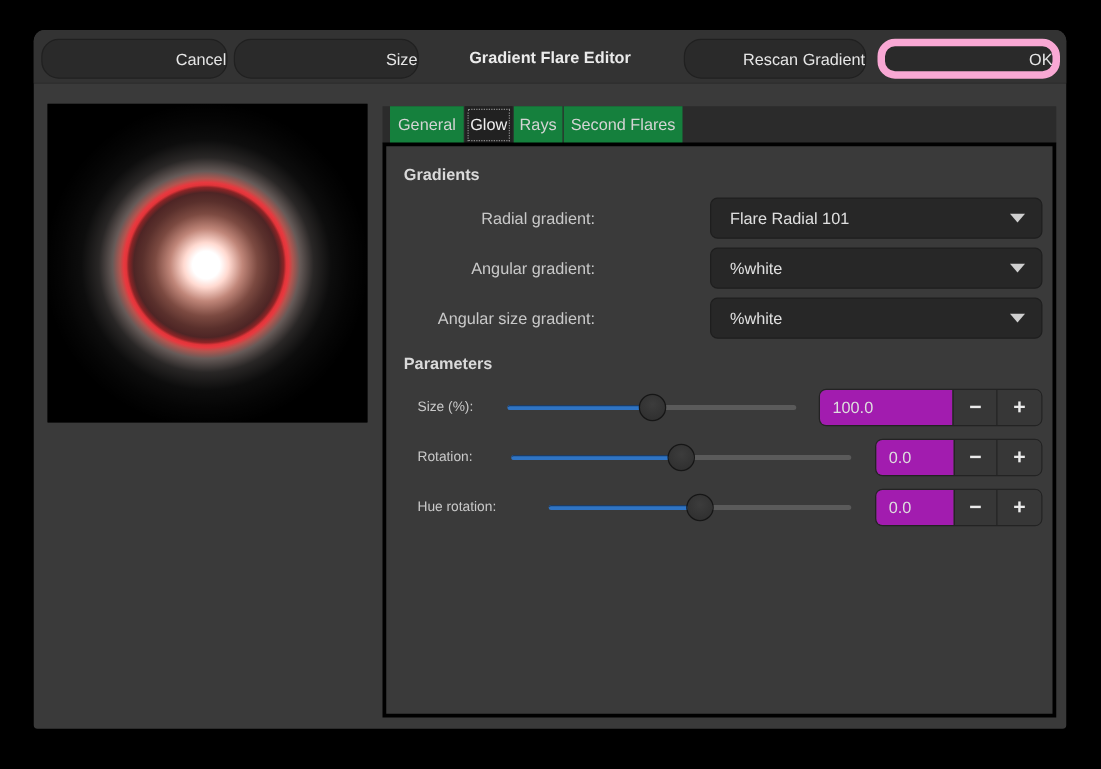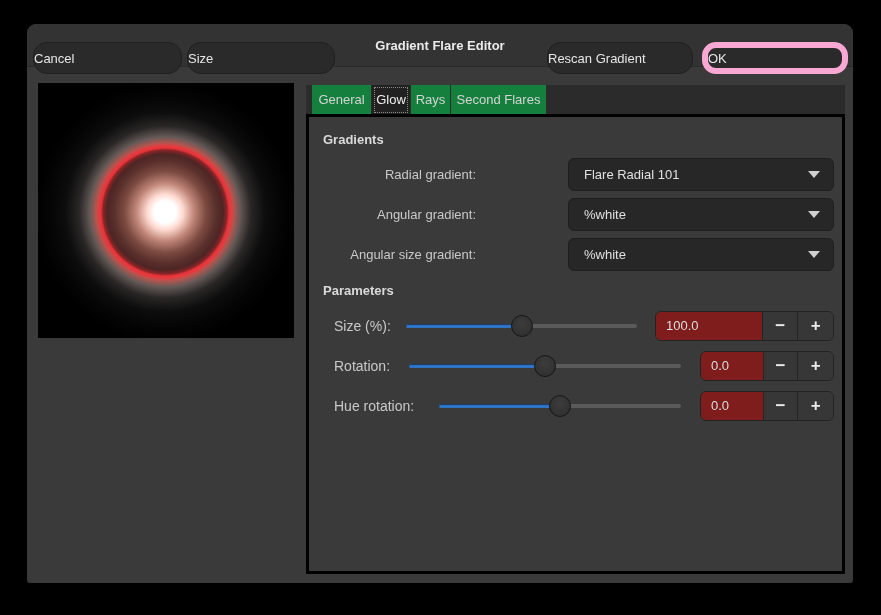--- a/index.html
+++ b/index.html
@@ -15,10 +15,10 @@
   .header { position:absolute; left:0; top:0; width:826px; height:43px;
             background:#333333; border-radius:9px 9px 0 0;
             border-bottom:1px solid #2a2a2a; }
-  .hbtn { position:absolute; top:18px; height:32px; background:#2a2a2a;
+  .hbtn { position:absolute; top:7px; height:32px; background:#2a2a2a;
           border:1px solid #202020; border-radius:14px; color:#e6e6e6;
           font-size:13px; font-family:"Liberation Sans", sans-serif;
-          text-align:left; cursor:default; }
+          text-align:right; cursor:default; }
   .hbtn.default { border:6px solid #f9a8d4; }
   .btn-cancel { left:6px;  width:149px; }
   .btn-help   { left:160px; width:148px; }

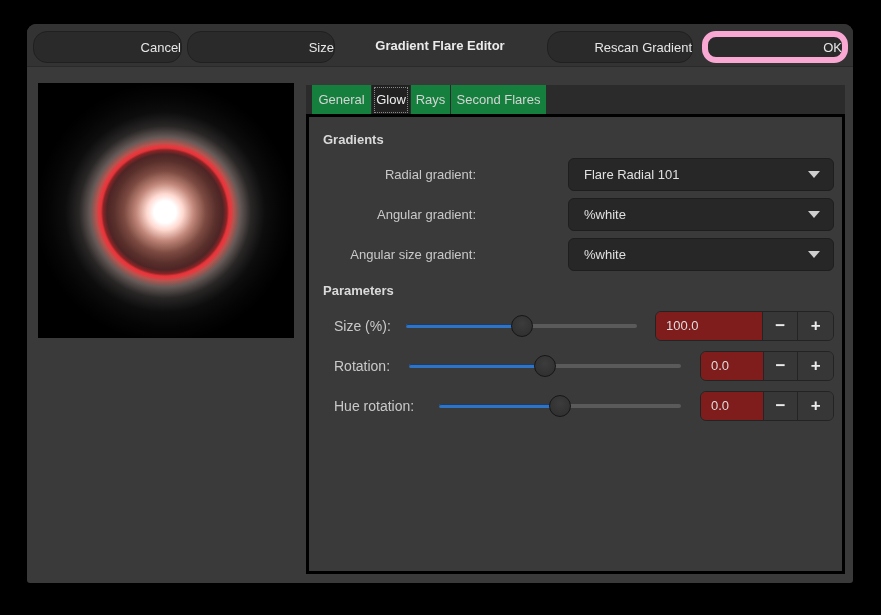--- a/index.html
+++ b/index.html
@@ -84,7 +84,7 @@
   .glabel { position:absolute; left:0; top:0; width:167px; height:33px;
             line-height:33px; text-align:right; font-size:13px; color:#c9c9c9; }
   .plabel { position:absolute; left:25px; top:0; height:30px; line-height:30px;
-            font-size:14px; color:#c9c9c9; }
+            font-size:11px; color:#c9c9c9; }
 
   
   .combo { position:absolute; left:259px; top:0; width:266px; height:33px;

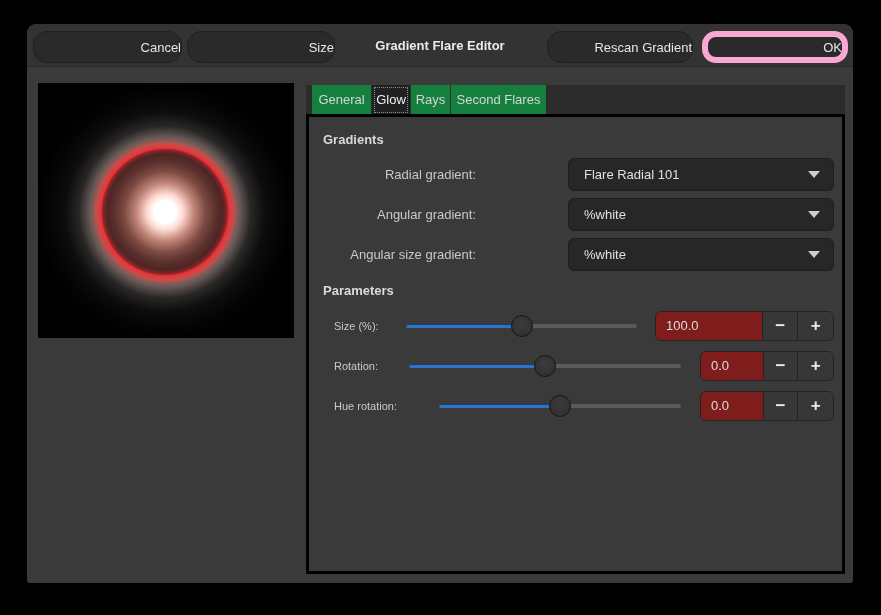--- a/index.html
+++ b/index.html
@@ -114,7 +114,7 @@
           border:1px solid #232323; border-radius:6px; overflow:hidden; }
   .spin-size { left:346px; width:179px; }
   .spin-sm   { left:391px; width:134px; }
-  .spin-value { background:#7f1d1d; color:#dedede; font-size:13px;
+  .spin-value { background:#a21caf; color:#dedede; font-size:13px;
                 line-height:28px; padding-left:10px; cursor:text; }
   .spin-size .spin-value { width:107px; }
   .spin-sm   .spin-value { width:62px; }

